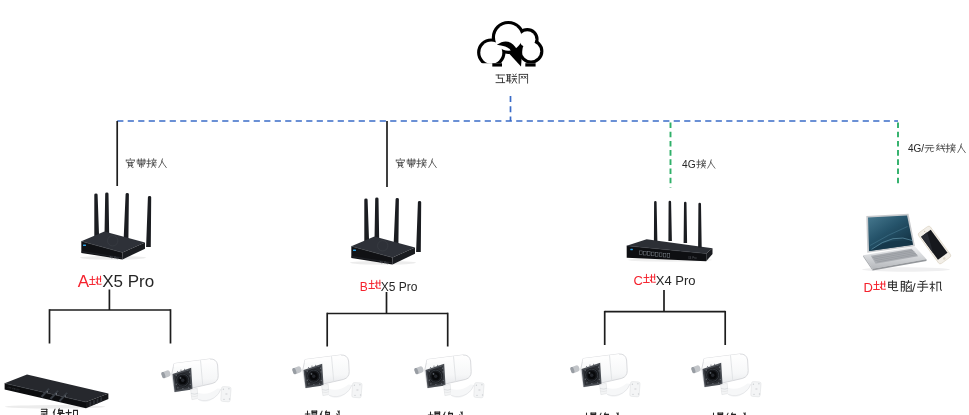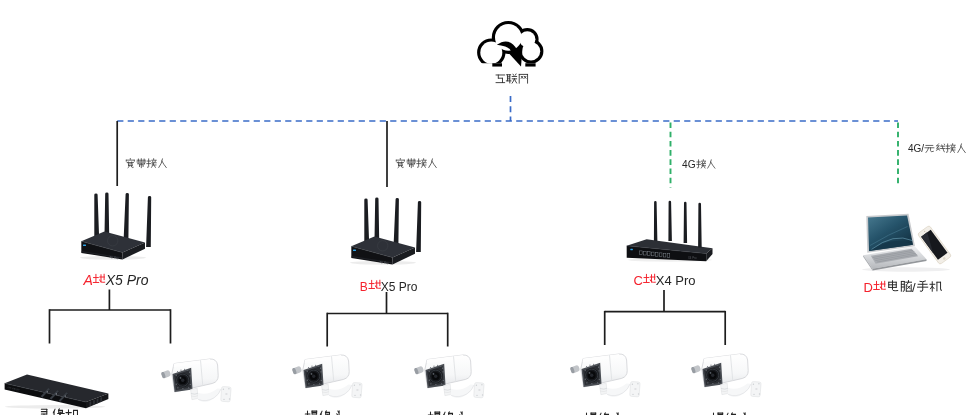--- a/index.html
+++ b/index.html
@@ -563,7 +563,7 @@
       <circle cx="71.5" cy="42.0" r="0.7" fill="#cdd0d3"></circle>
 <ellipse cx="68.4" cy="37.1" rx="1.2" ry="1.0" fill="#dfe1e3"></ellipse>
 </svg>
-<div class="lb" style="left:116px;top:253.5px;font-size:14px;transform:translateX(-50%);font-style:italic;"><span style="color:#f5222d">A</span><svg class="g" style="width:13px;height:13px" viewBox="0 0 100 100" fill="none" stroke="#f5222d" stroke-width="7.5" stroke-linecap="round" stroke-linejoin="round">
+<div class="lb" style="left:116px;top:253.5px;font-size:17px;transform:translateX(-50%);"><span style="color:#f5222d">A</span><svg class="g" style="width:13px;height:13px" viewBox="0 0 100 100" fill="none" stroke="#f5222d" stroke-width="7.5" stroke-linecap="round" stroke-linejoin="round">
         <path d="M8 35 H46"></path>
         <path d="M27 10 V73"></path>
         <path d="M5 73 H49"></path>

